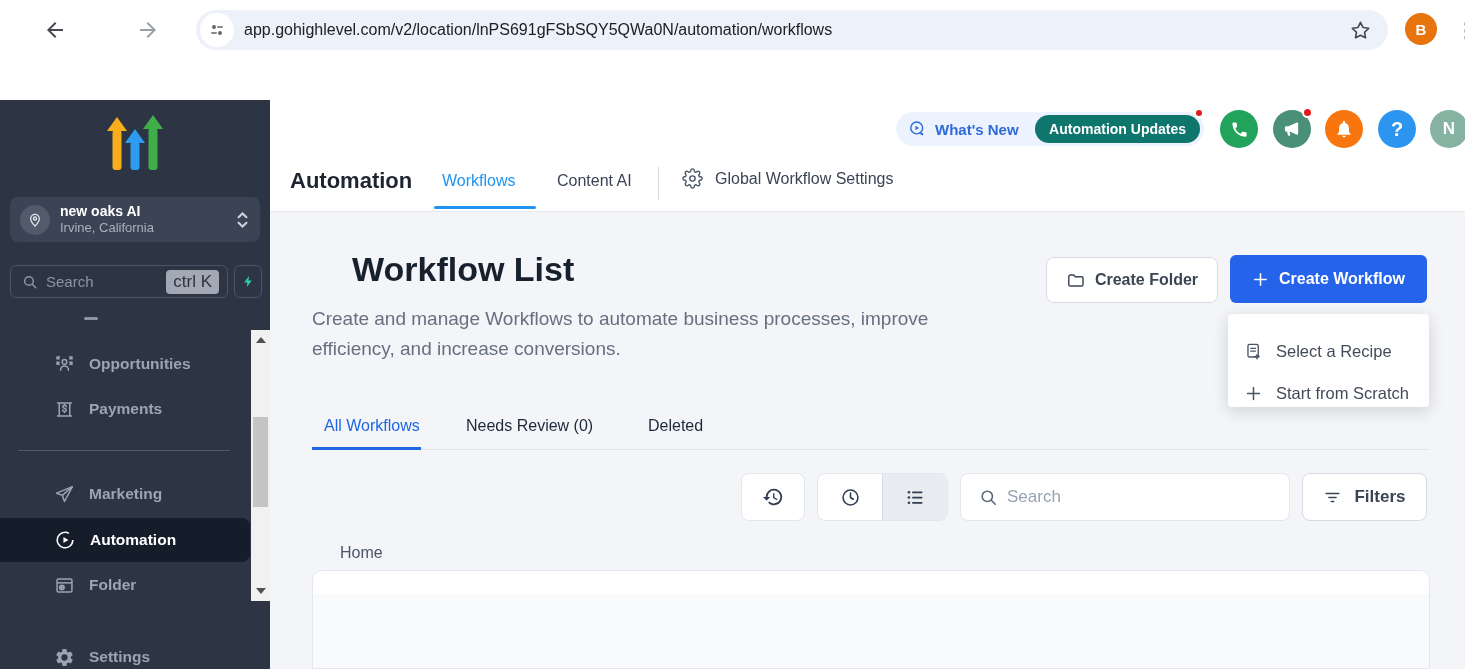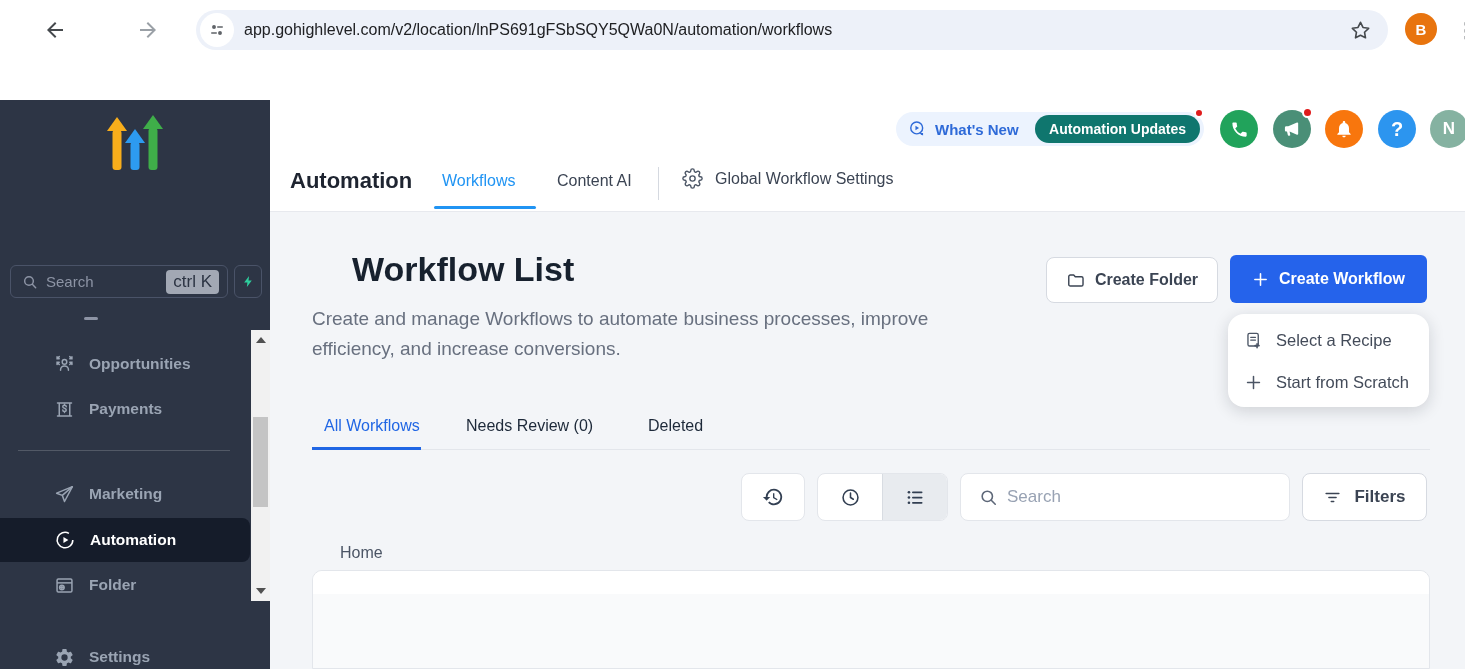--- a/index.html
+++ b/index.html
@@ -158,6 +158,26 @@
         <rect x="23.5" y="27" width="9" height="28" rx="3" fill="#2D9BF0"></rect>
     </svg>
 
+    <div class="abs loc-box">
+      <div class="loc-icon">
+        <svg width="16" height="16" viewBox="0 0 24 24" fill="none" stroke="currentColor" stroke-width="1.9">
+            <path d="M12 21s-6.5-6.6-6.5-11A6.5 6.5 0 0 1 12 3.5 6.5 6.5 0 0 1 18.5 10c0 4.4-6.5 11-6.5 11z"></path>
+            <circle cx="12" cy="9.7" r="2.3"></circle>
+          </svg>
+      </div>
+      <div class="loc-texts">
+        <div class="loc-name">new oaks AI</div>
+        <div class="loc-city">Irvine, California</div>
+      </div>
+      <div class="loc-chevrons">
+        <svg width="11" height="7" viewBox="0 0 12 8" fill="none" stroke="currentColor" stroke-width="2.4" stroke-linecap="round">
+            <path d="M1.5 6 6 1.7 10.5 6"></path>
+          </svg>
+        <svg width="11" height="7" viewBox="0 0 12 8" fill="none" stroke="currentColor" stroke-width="2.4" stroke-linecap="round">
+            <path d="M1.5 2 6 6.3 10.5 2"></path>
+          </svg>
+      </div>
+    </div>
 
     <div class="abs s-search">
       <svg style="margin:0 8px 0 11px;" width="16" height="16" viewBox="0 0 24 24" fill="none" stroke="#8d94a5" stroke-width="2.2" stroke-linecap="round">

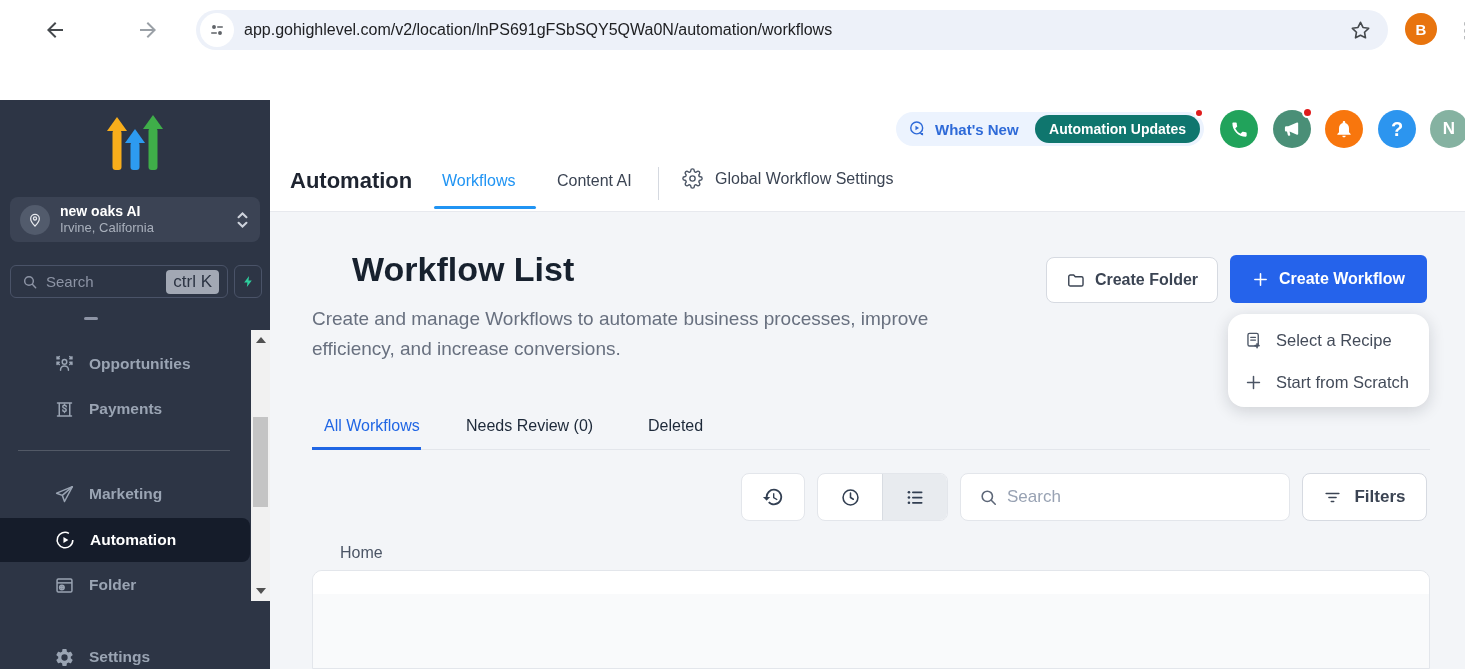--- a/index.html
+++ b/index.html
@@ -66,7 +66,7 @@
   .btn { display:flex; align-items:center; justify-content:center; gap:10px; border-radius:8px; font-size:16px; font-weight:700; cursor:pointer; }
   .btn-white { background:#fff; border:1px solid #d6dae1; color:#3b4453; }
   .btn-blue { background:#2563eb; color:#fff; border-radius:6px; }
-  .dropdown { left:958px; top:102px; width:201px; height:93px; background:#fff; border-radius:16px; box-shadow:0 4px 16px rgba(16,24,40,.16); padding-top:5px; z-index:5; }
+  .dropdown { left:958px; top:102px; width:201px; height:93px; background:#fff; border-radius:4px; box-shadow:0 4px 16px rgba(16,24,40,.16); padding-top:16px; z-index:5; }
   .dd-item { height:42px; display:flex; align-items:center; gap:13px; padding-left:16px; color:#434b59; font-size:16.5px; cursor:pointer; }
   .wf-tab { top:205px; font-size:16px; color:#1d2939; cursor:pointer; }
   .wf-tab.active { color:#2066e4; font-weight:400;margin-left:12px; }

